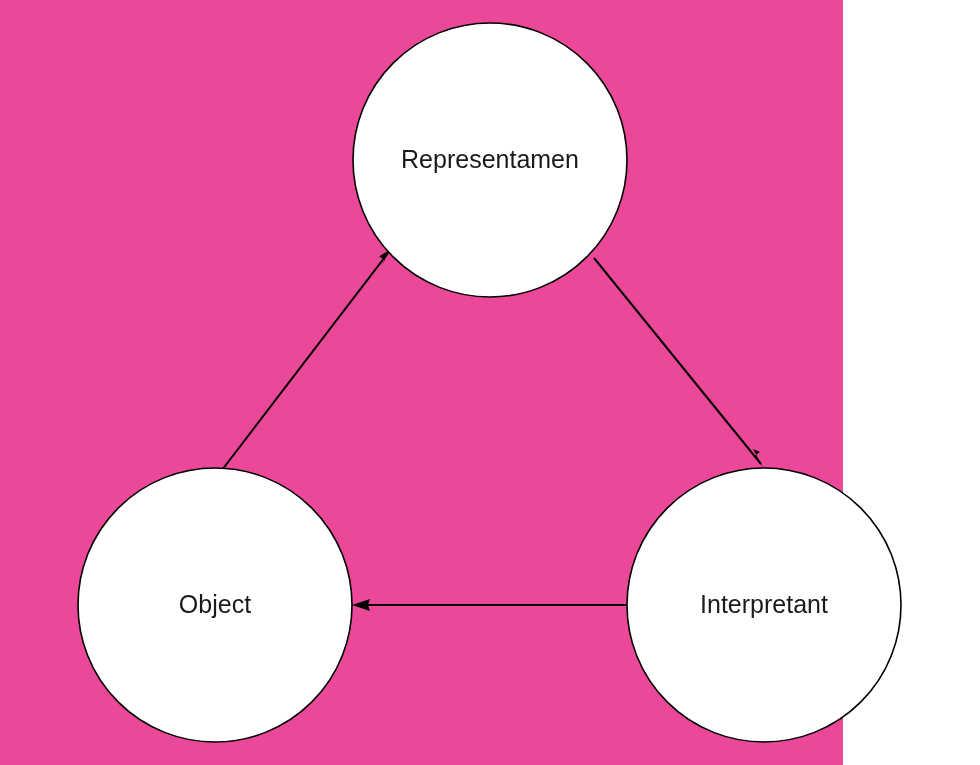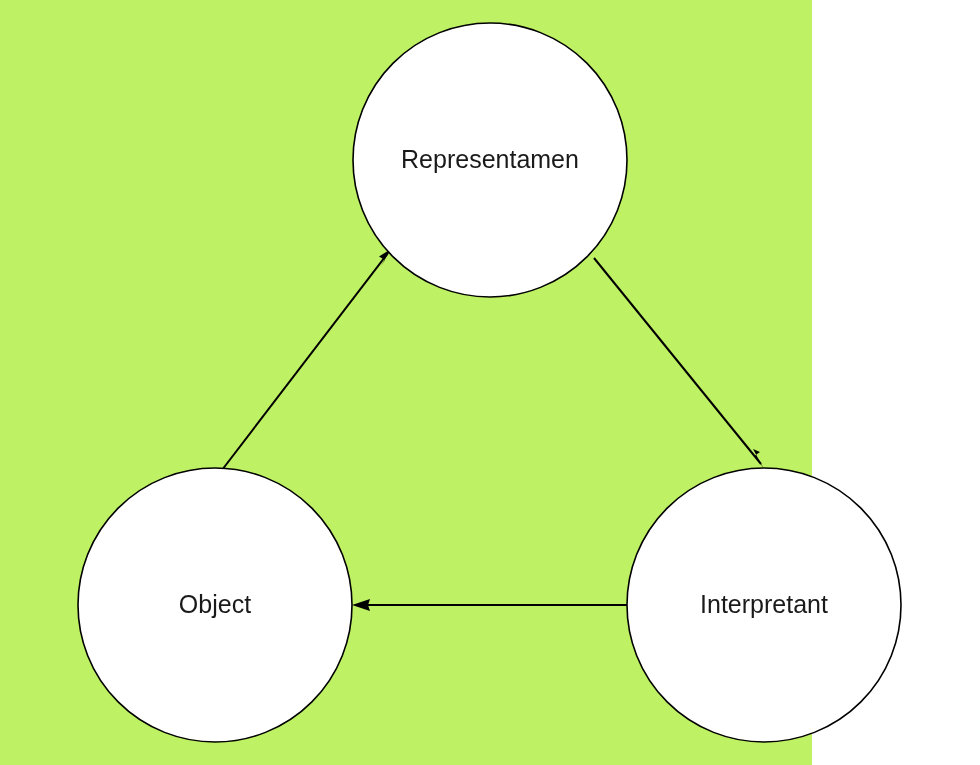--- a/index.html
+++ b/index.html
@@ -17,7 +17,8 @@
     position: relative;
     width: 812px;
     height: 765px;
-    background: #bef264;
+    background: #ec4899;
+    padding-left: 31px;
   }
   #diagram-svg {
     position: absolute;

